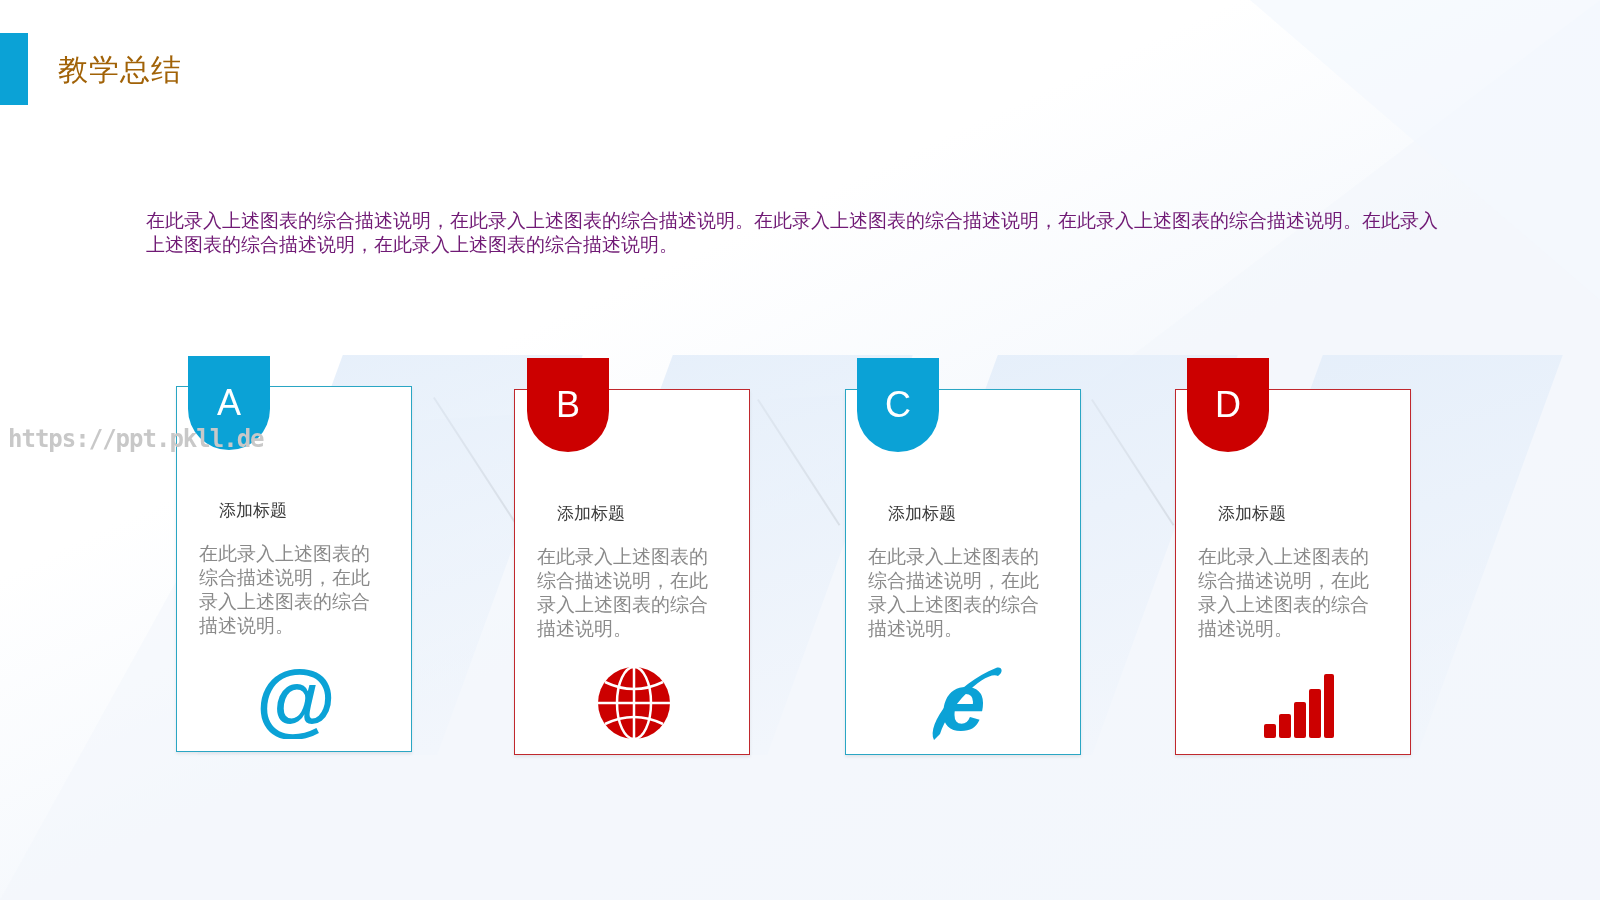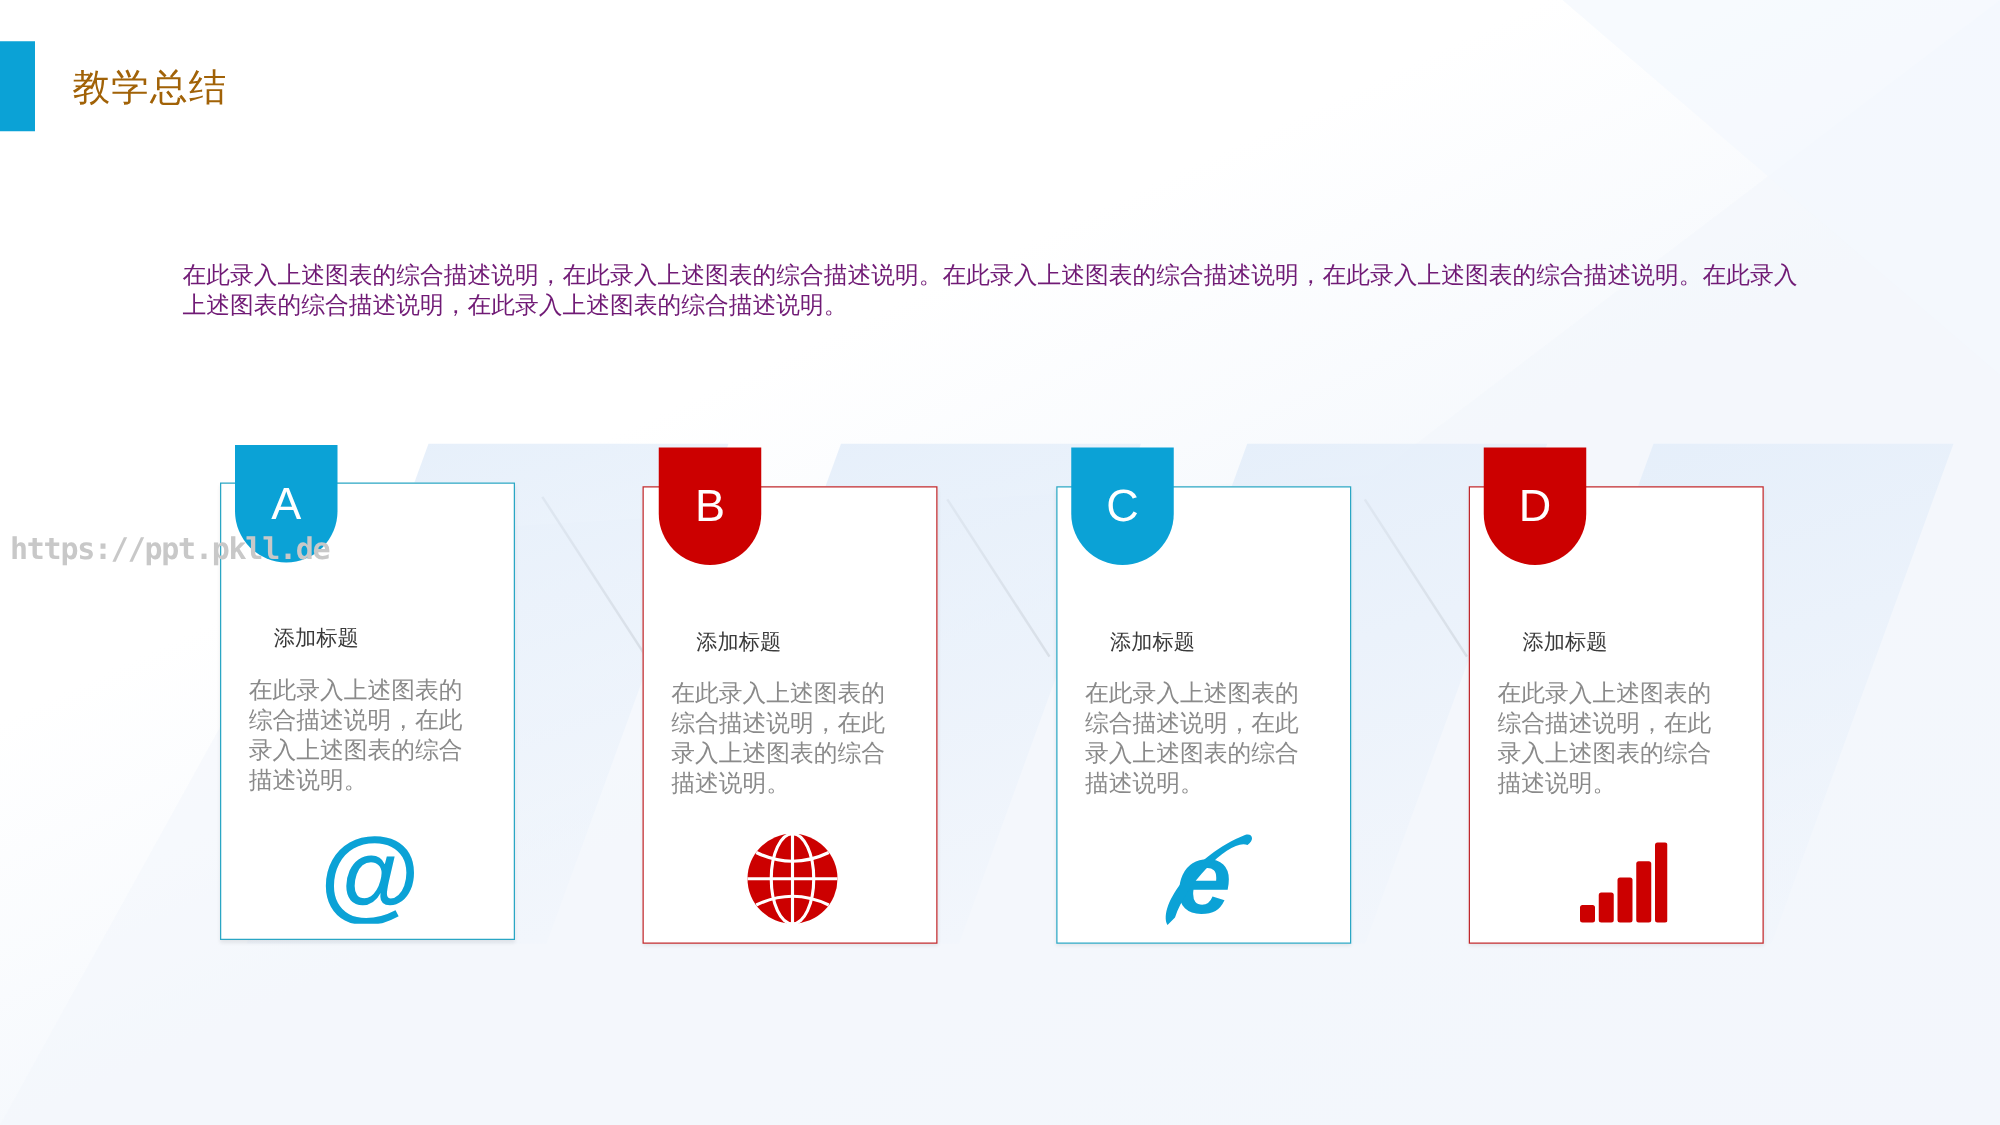--- a/index.html
+++ b/index.html
@@ -51,7 +51,7 @@
       position: absolute; font-size: 17px; color: #3a3a3a; left: 42px; top: 112px; white-space: nowrap;
     }
     .card-desc {
-      position: absolute; left: 22px; top: 154px; width: 188px; font-size: 19px; line-height: 24px; color: #8a8a8a; font-family: Liberation Mono, monospace;
+      position: absolute; left: 22px; top: 154px; width: 188px; font-size: 19px; line-height: 24px; color: #8a8a8a;
     }
     .card-icon {
       position: absolute; left: 80px; top: 274px; width: 78px; height: 78px;

